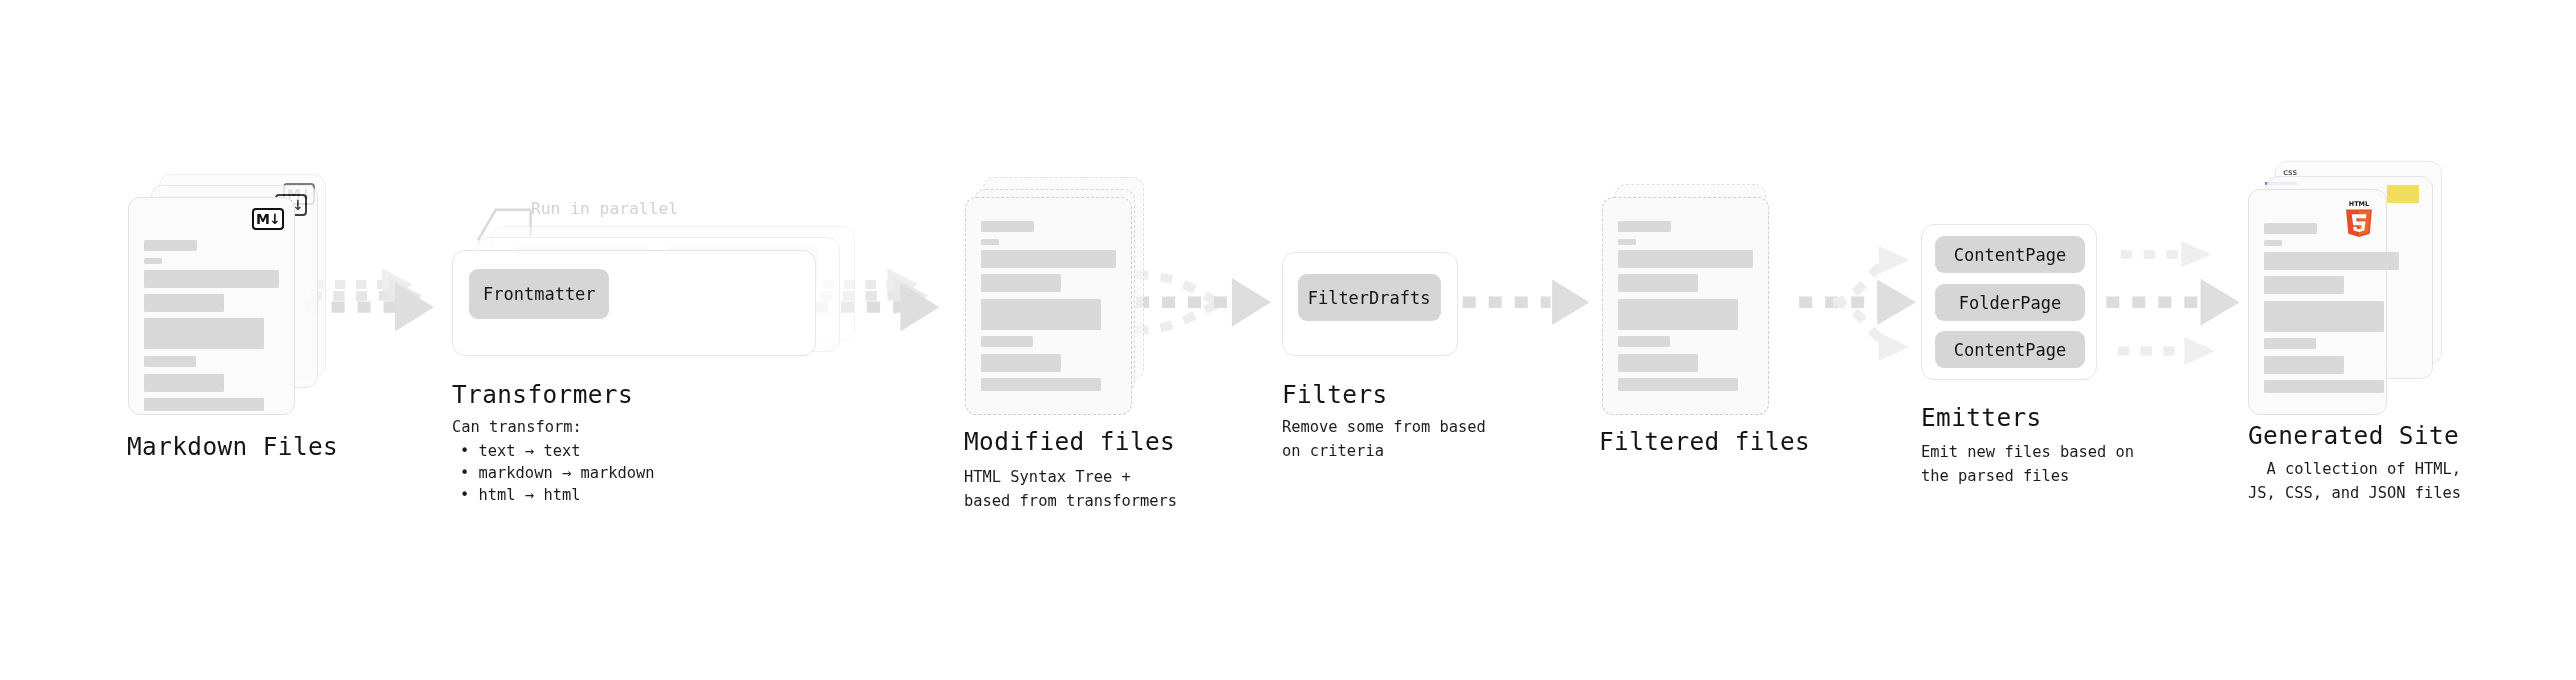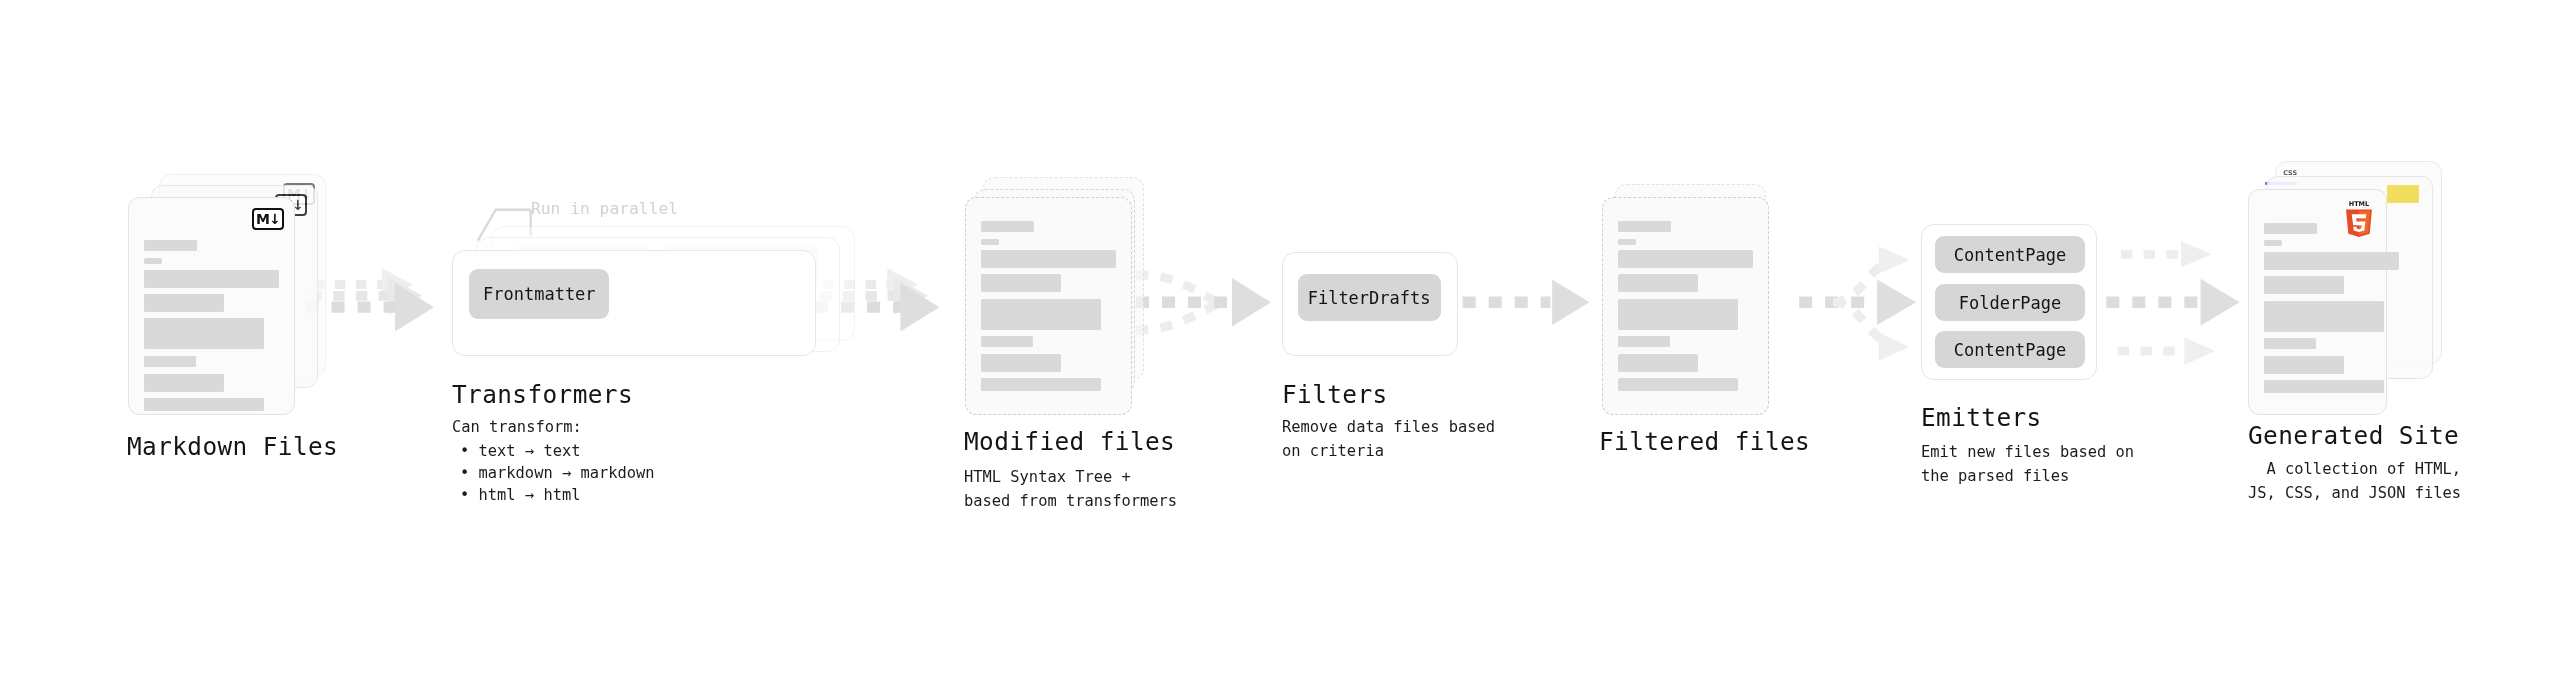--- a/index.html
+++ b/index.html
@@ -243,7 +243,7 @@
       <div class="chip" style="left:14.6px;top:21px;width:143px;height:47px;">FilterDrafts</div>
     </div>
     <div class="sec-title" style="left:1282px;top:380px;">Filters</div>
-    <div class="sec-sub" style="left:1282px;top:416px;">Remove data files based
+    <div class="sec-sub" style="left:1282px;top:416px;">Remove some from based
 on criteria</div>
   </div>
 

